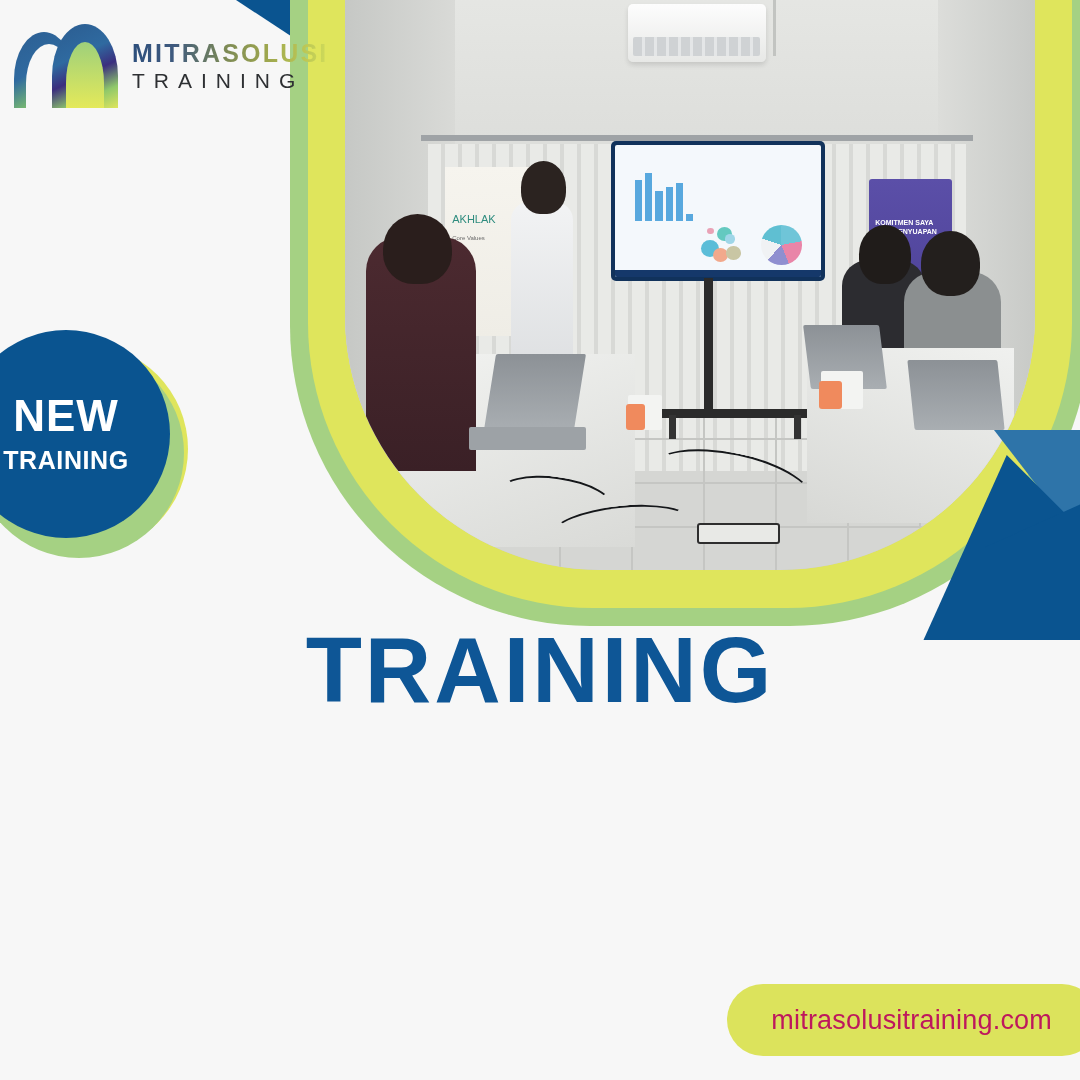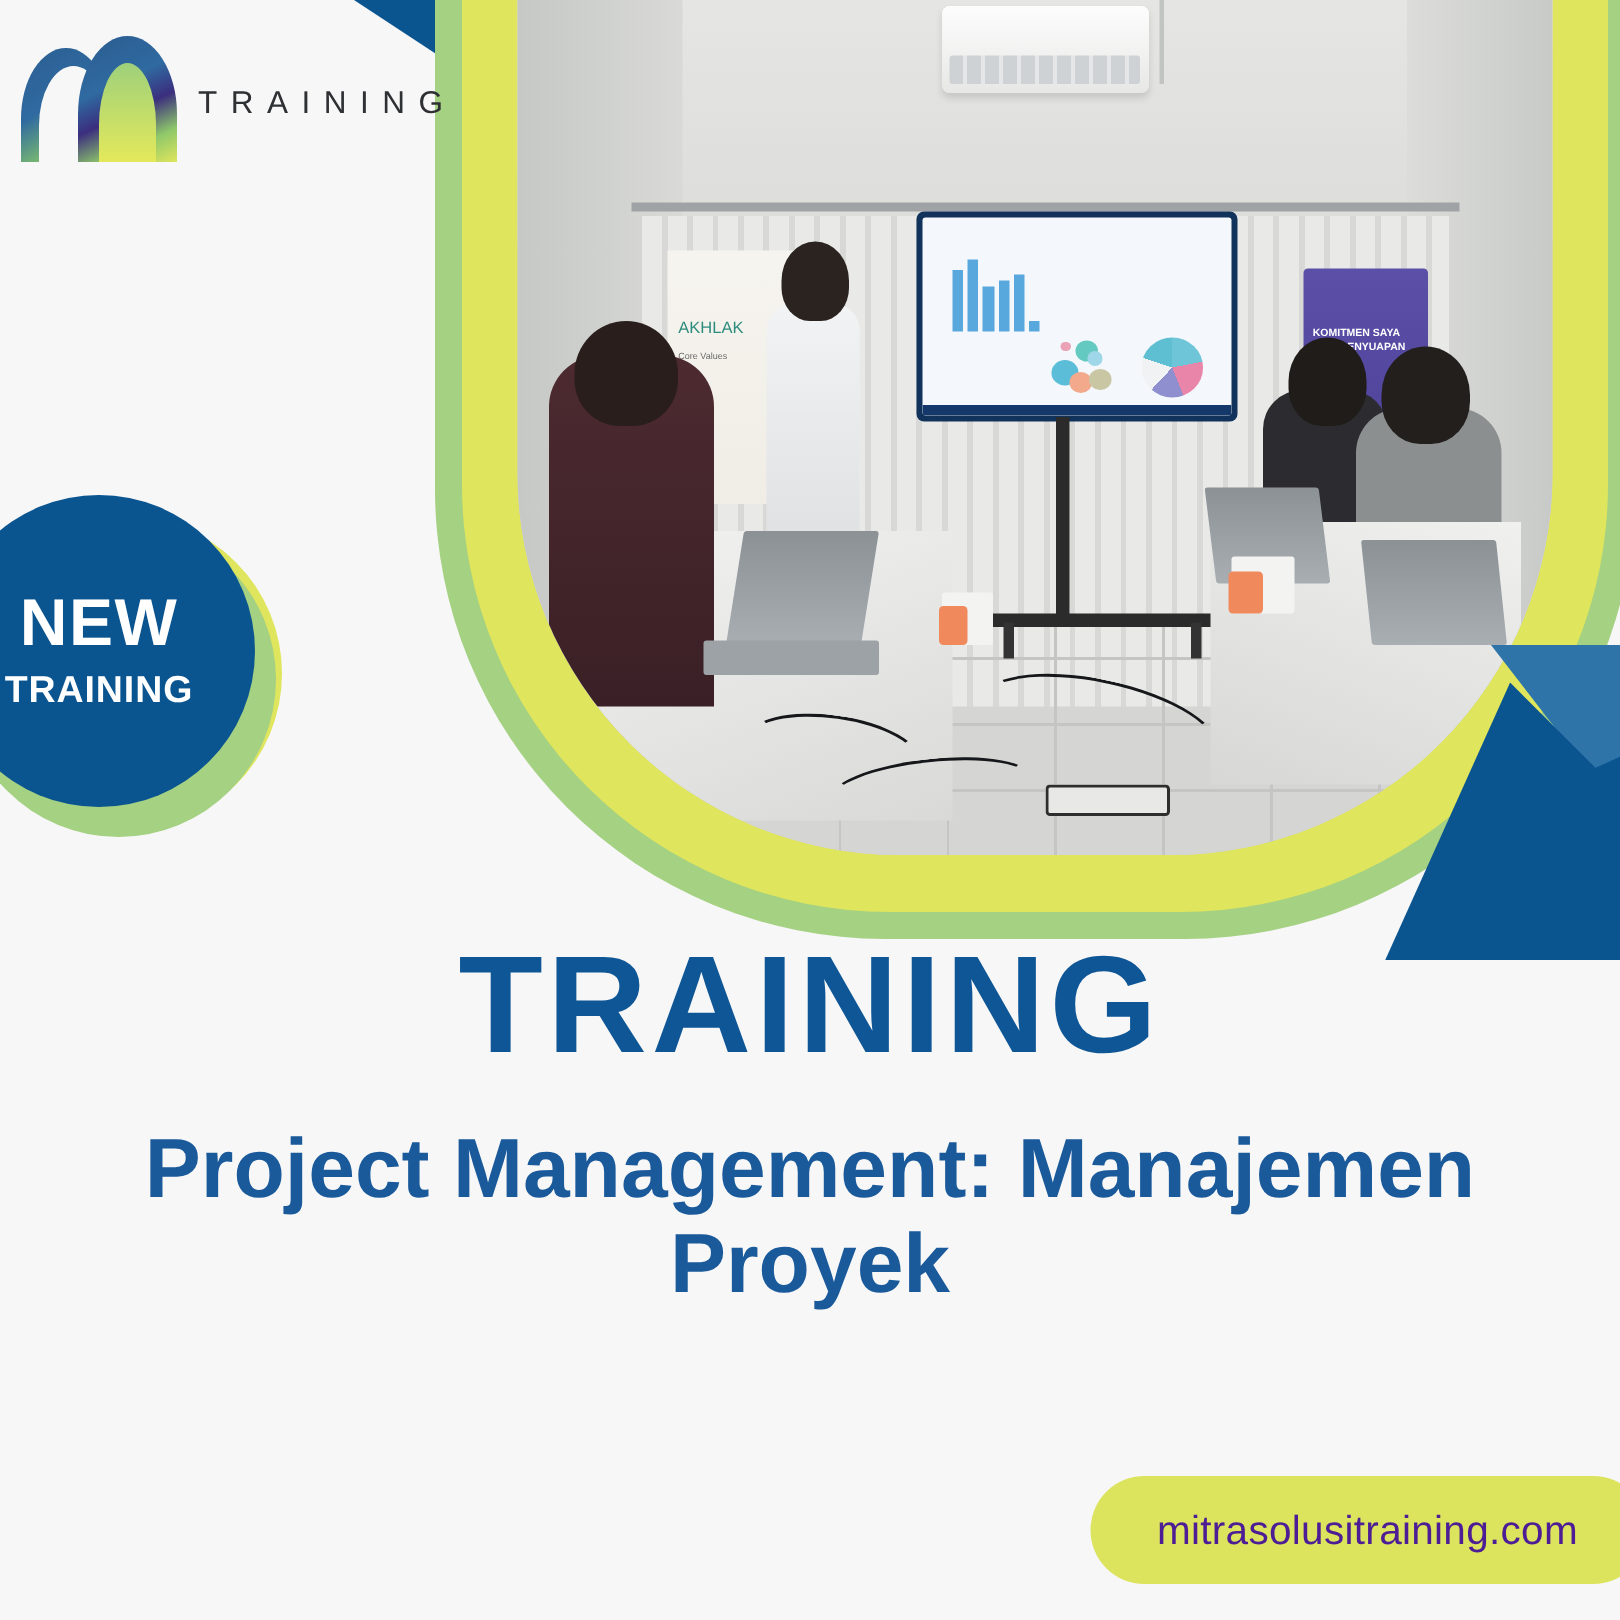--- a/index.html
+++ b/index.html
@@ -286,6 +286,7 @@
       <div class="arch fill"></div>
     </div>
     <div class="logo-words">
+      <div class="w-top">MITRASOLUSI</div>
       <div class="w-bot">TRAINING</div>
     </div>
   </div>

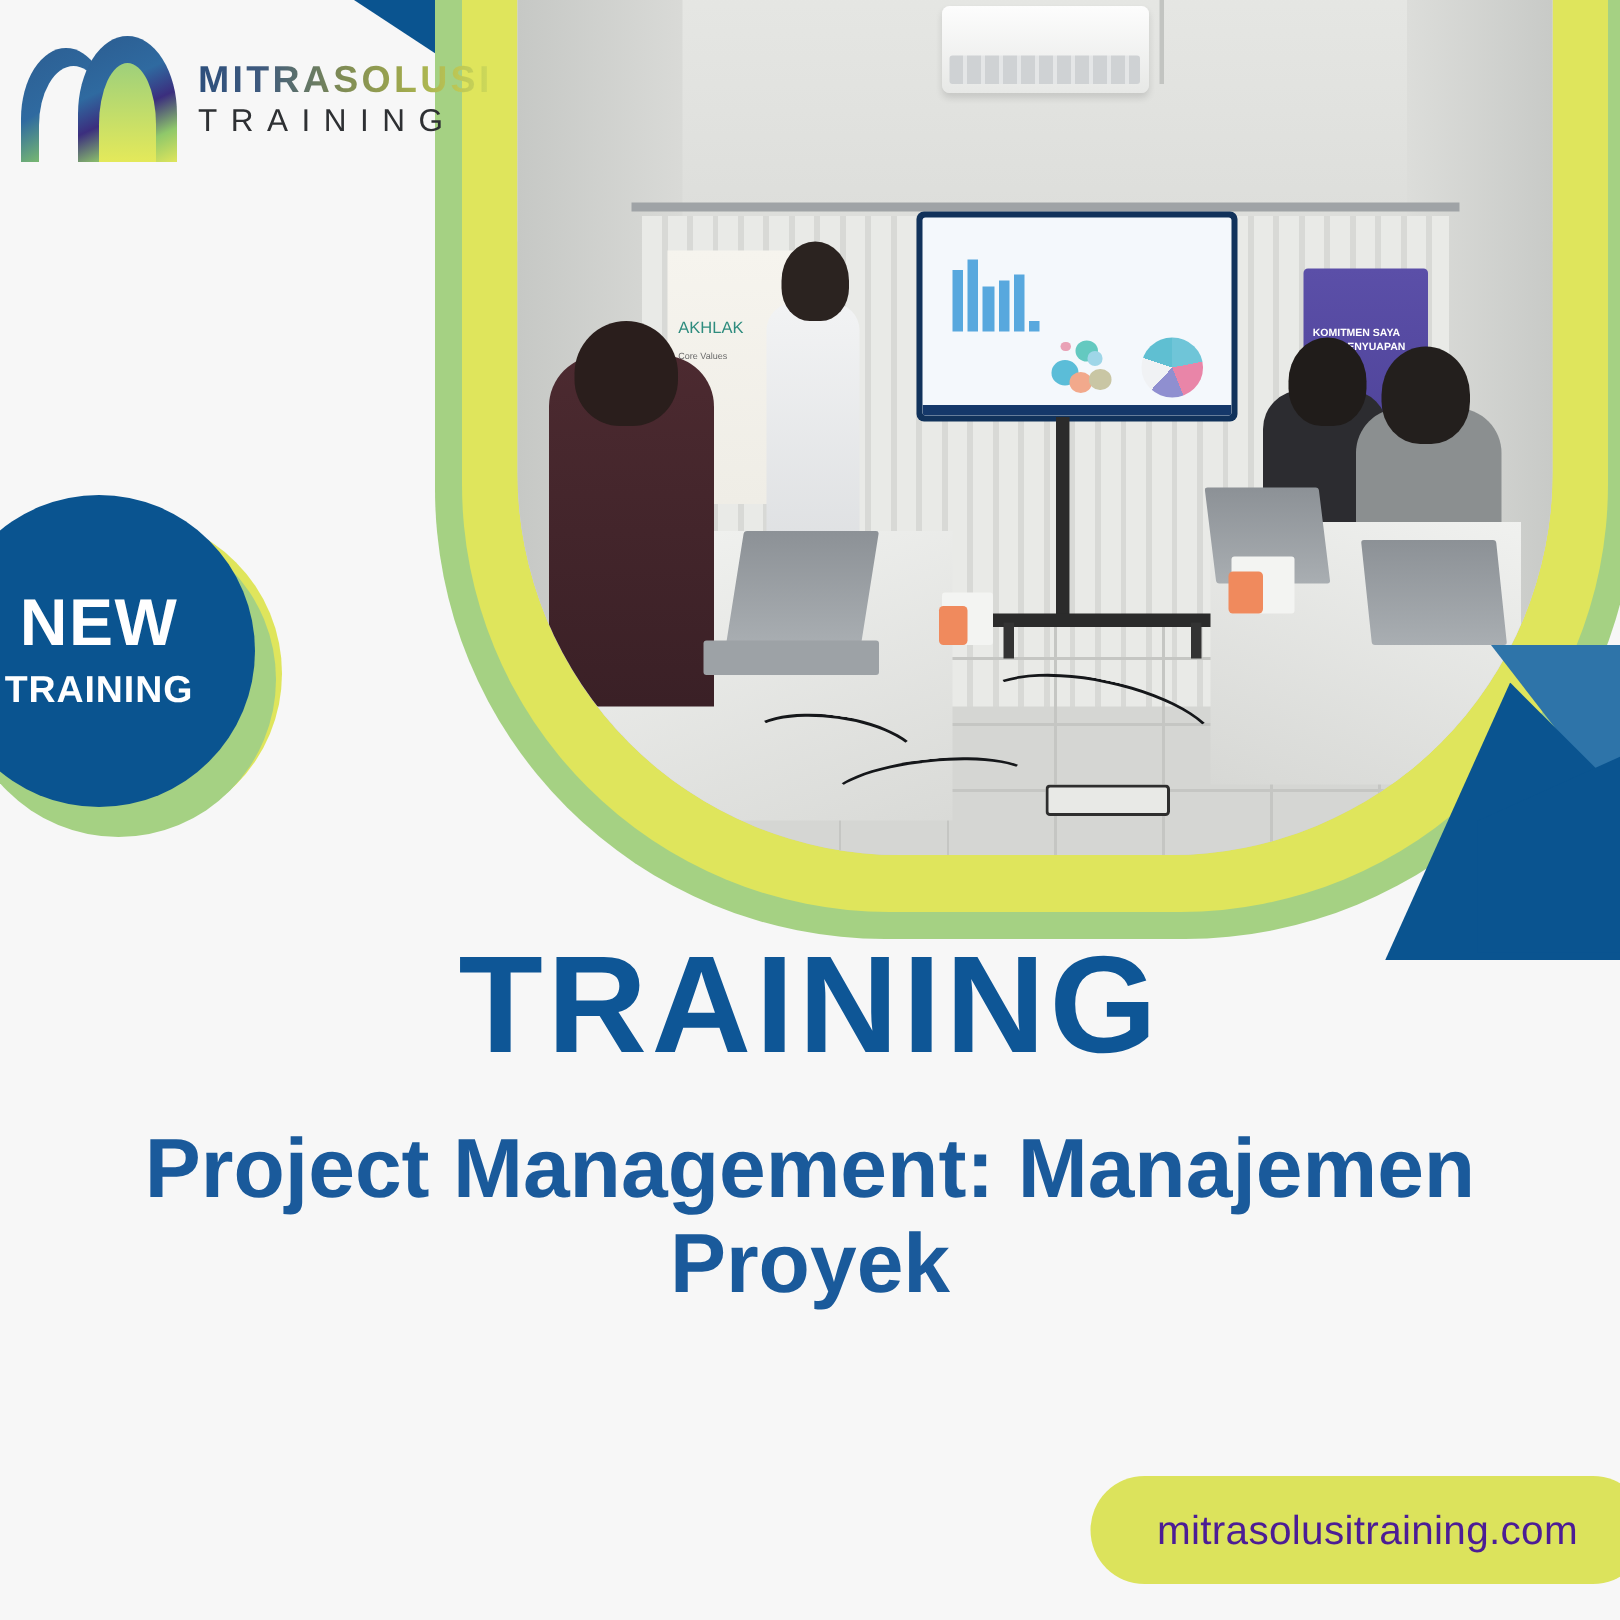--- a/index.html
+++ b/index.html
@@ -301,7 +301,6 @@
   </div>
 
   <div class="h-training">TRAINING</div>
-  <div class="h-sub">Project Management: Manajemen Proyek</div>
 
   <div class="url-pill">
     <span>mitrasolusitraining.com</span>

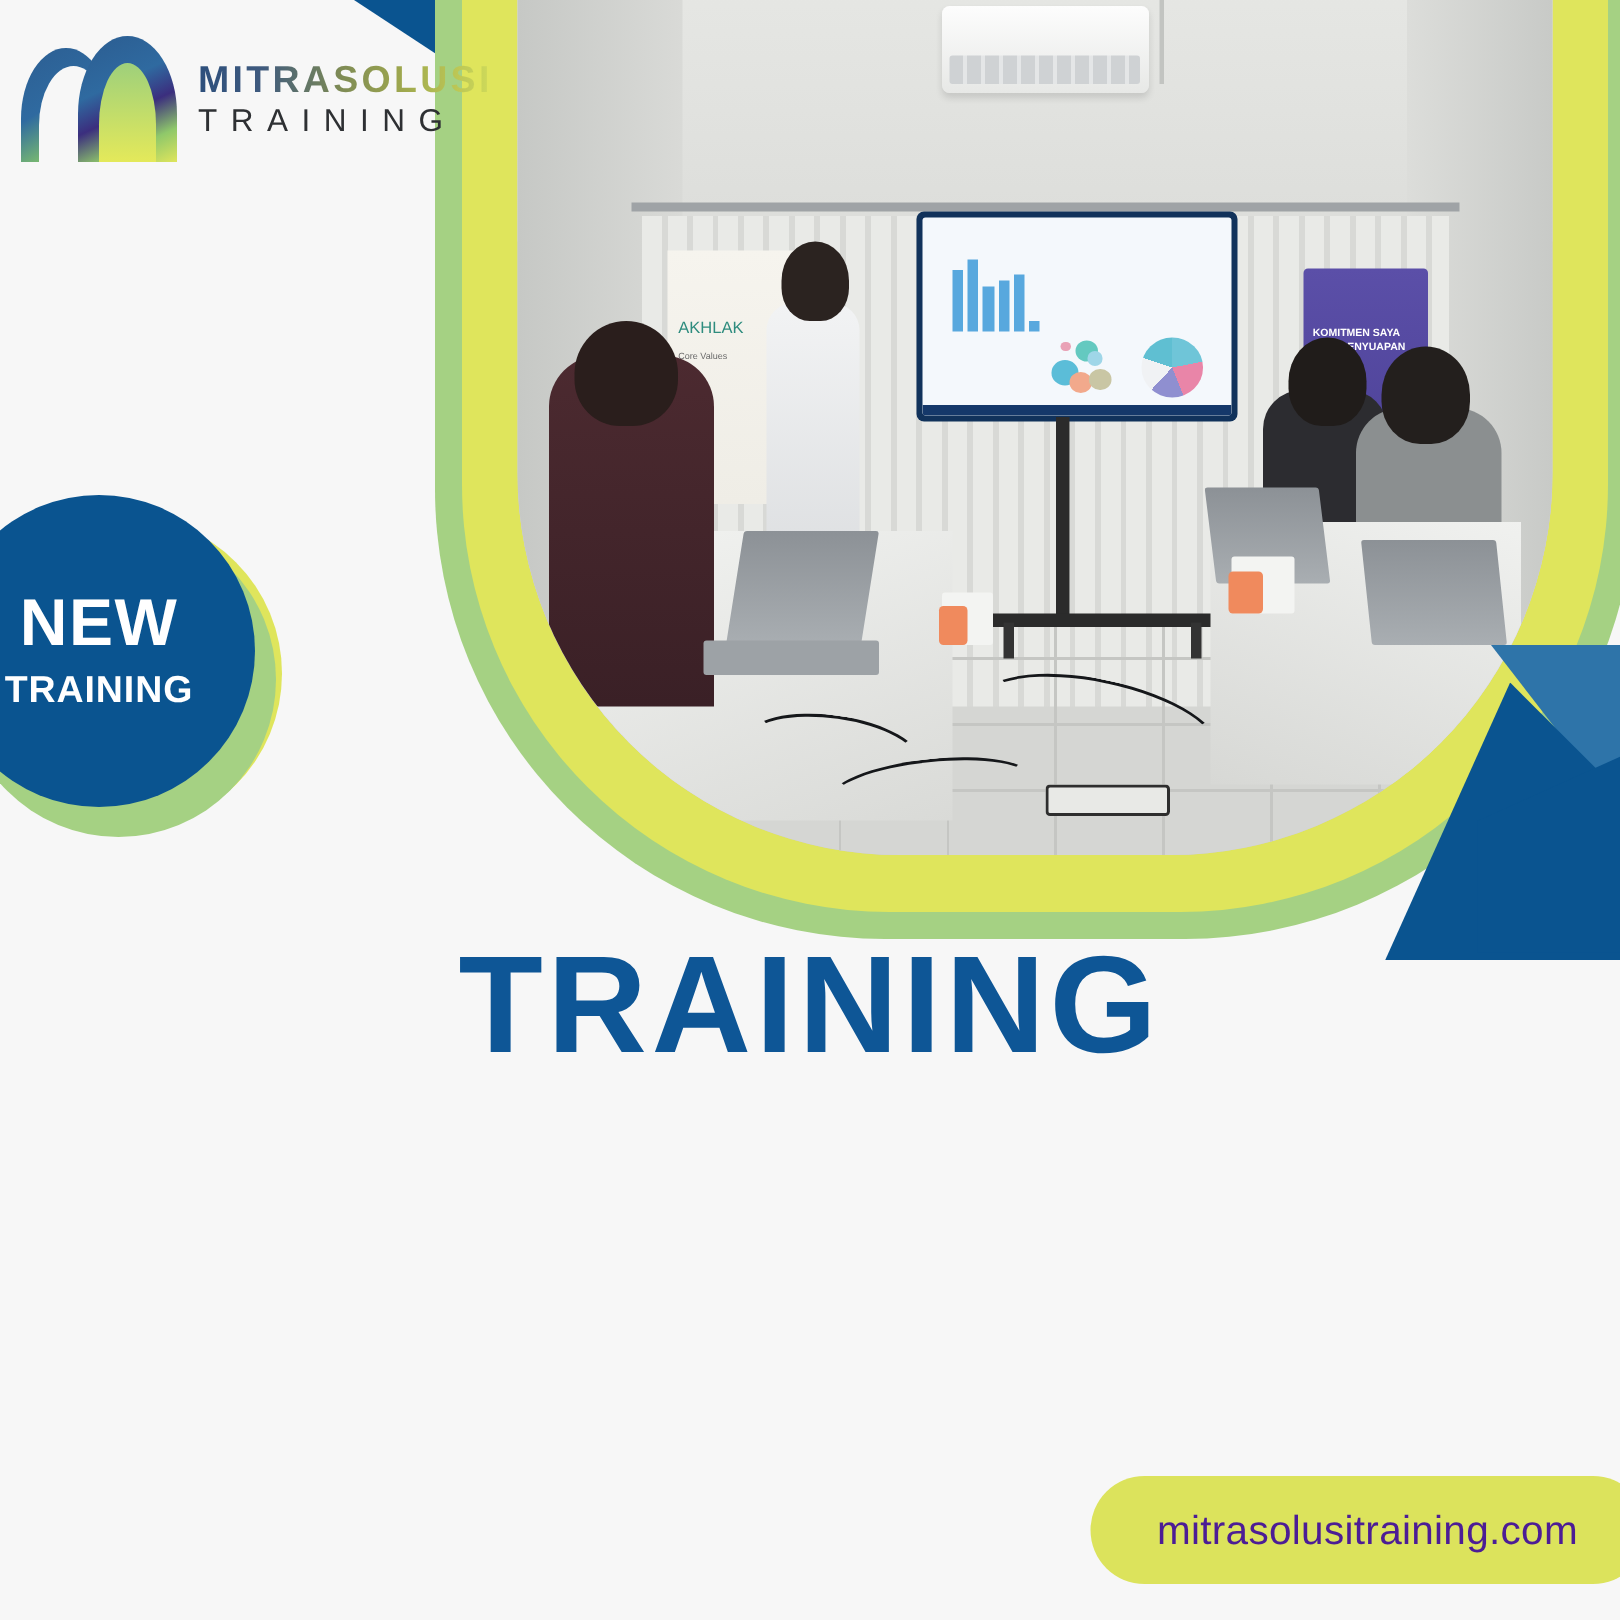--- a/index.html
+++ b/index.html
@@ -184,7 +184,7 @@
   .url-pill { position:absolute; right:-18px; bottom:24px; height:72px;
               background:#DCE35C; border-radius:40px;
               display:flex; align-items:center; padding:0 46px 0 44px; }
-  .url-pill span { font-size:27px; color:#4c1d95; letter-spacing:.2px; }
+  .url-pill span { font-size:27px; color:#be185d; letter-spacing:.2px; }
 </style>
 </head>
 <body>

